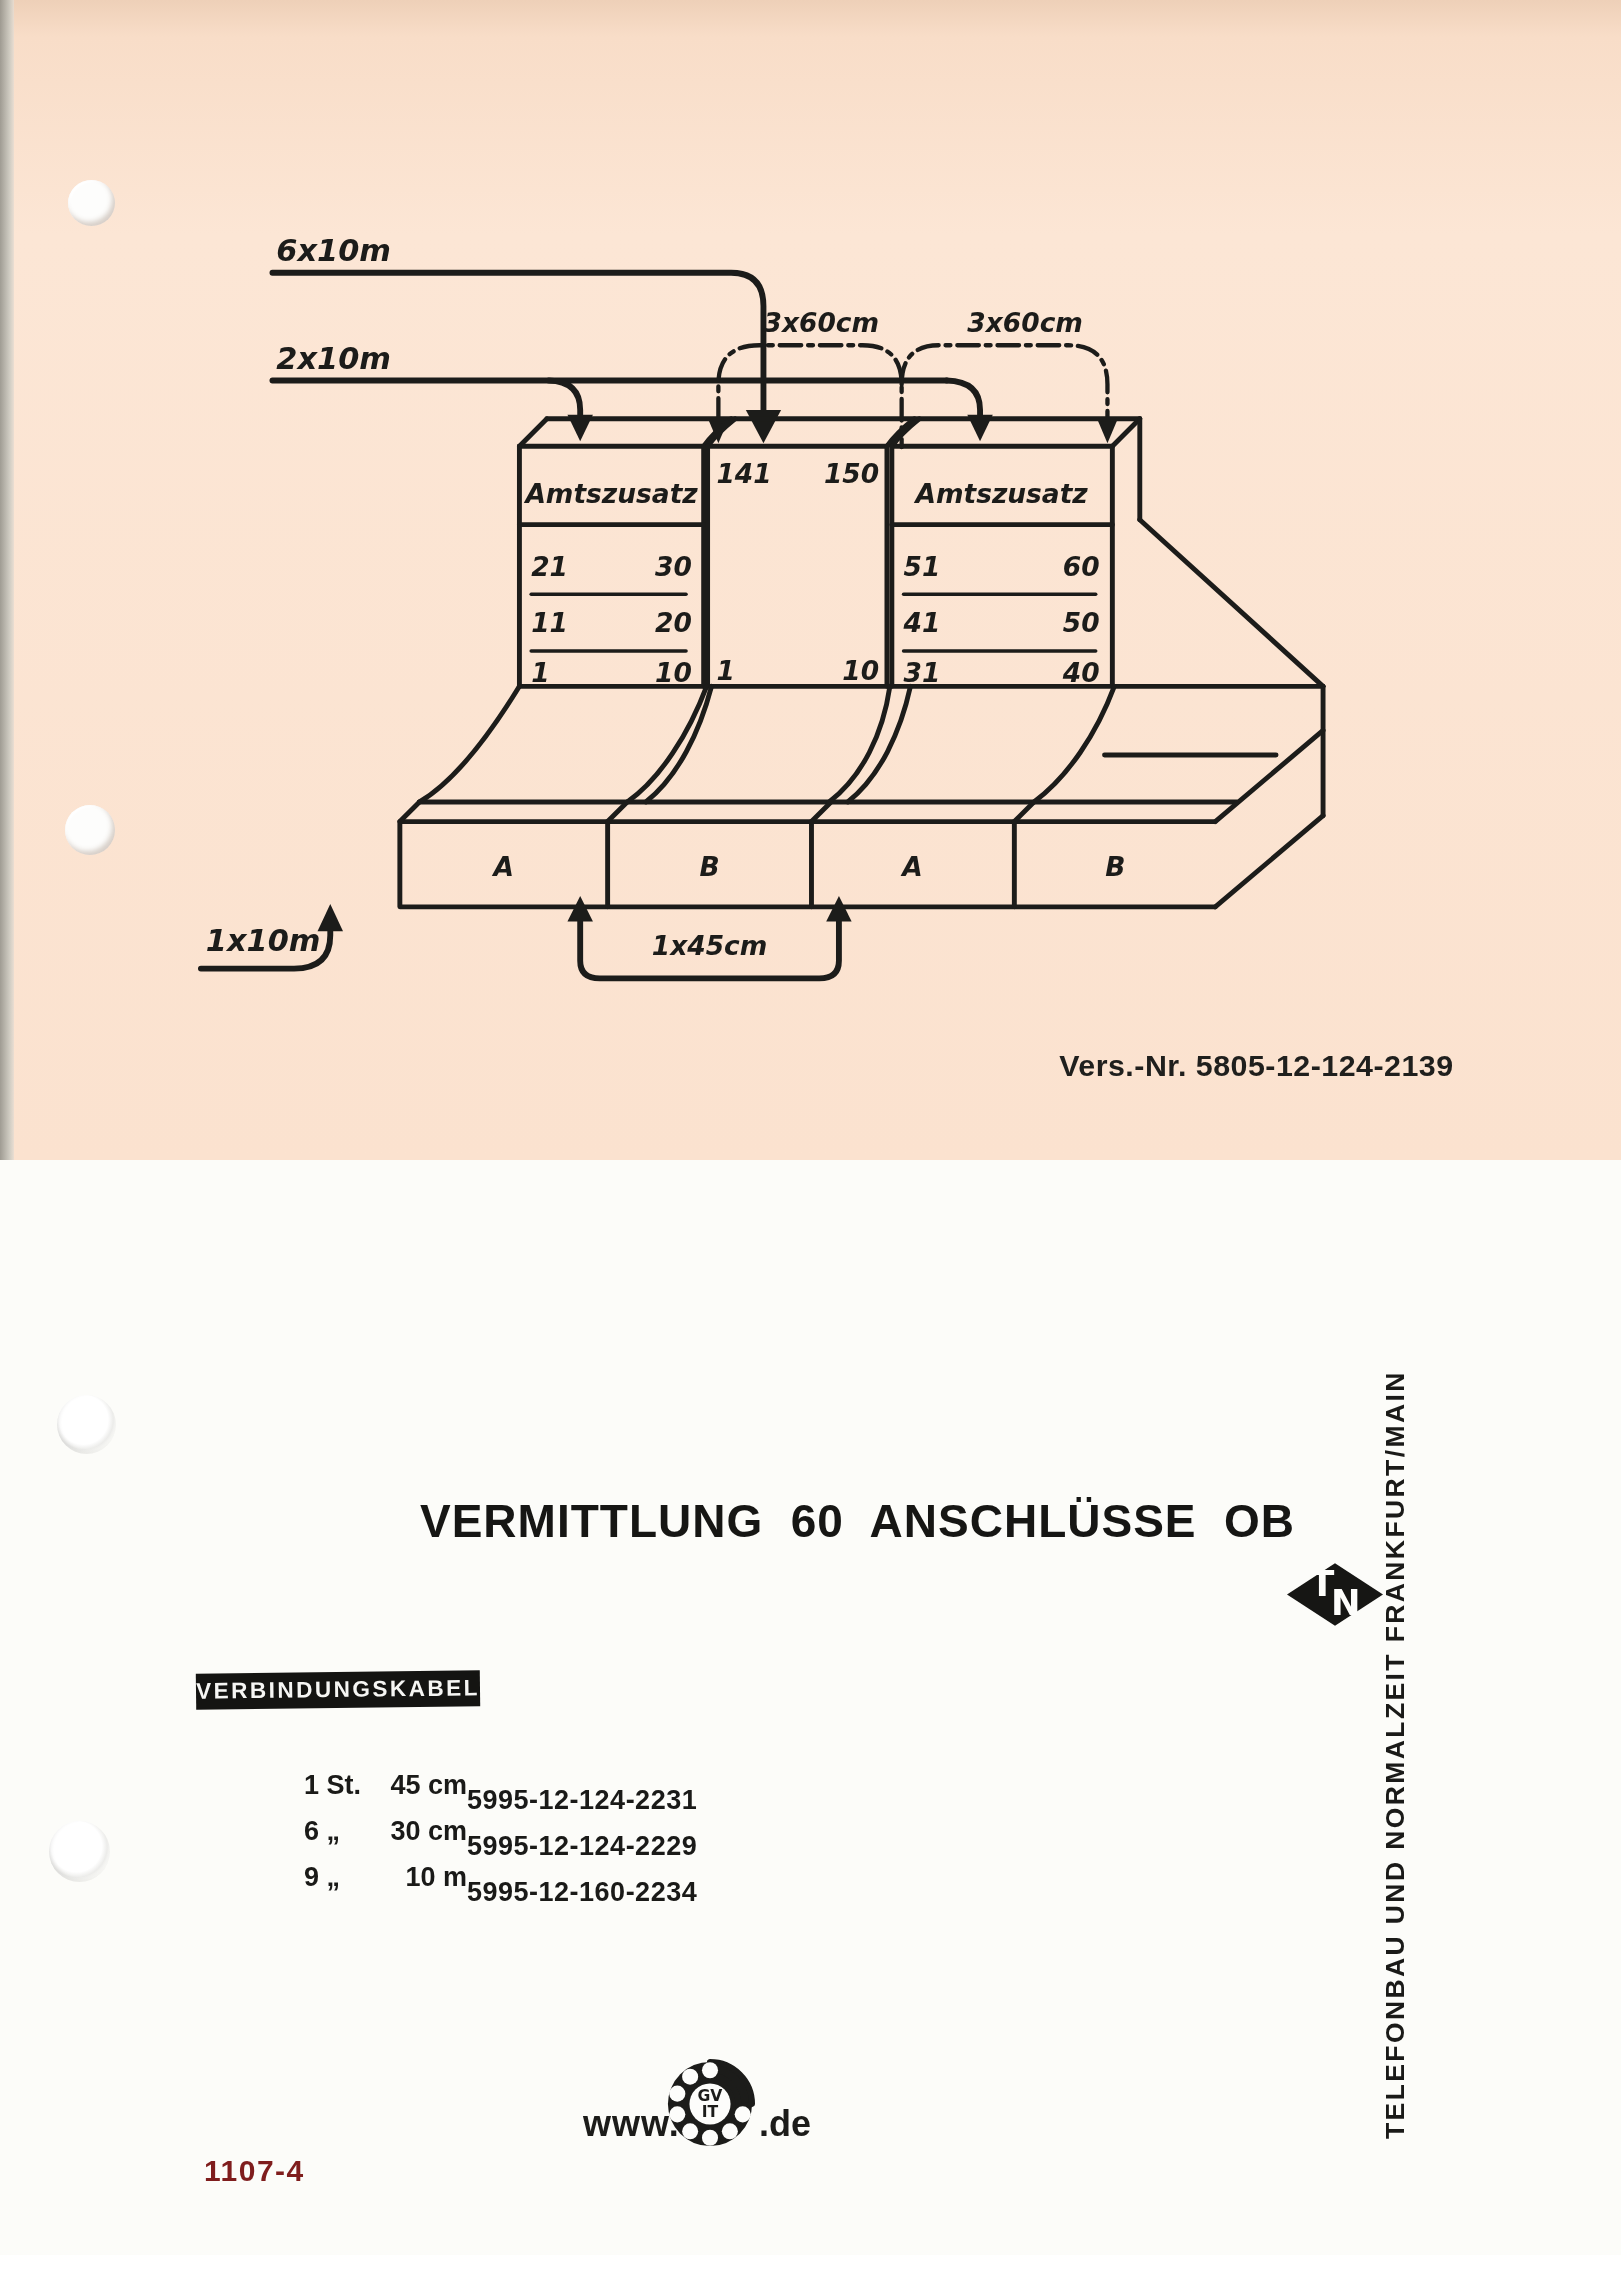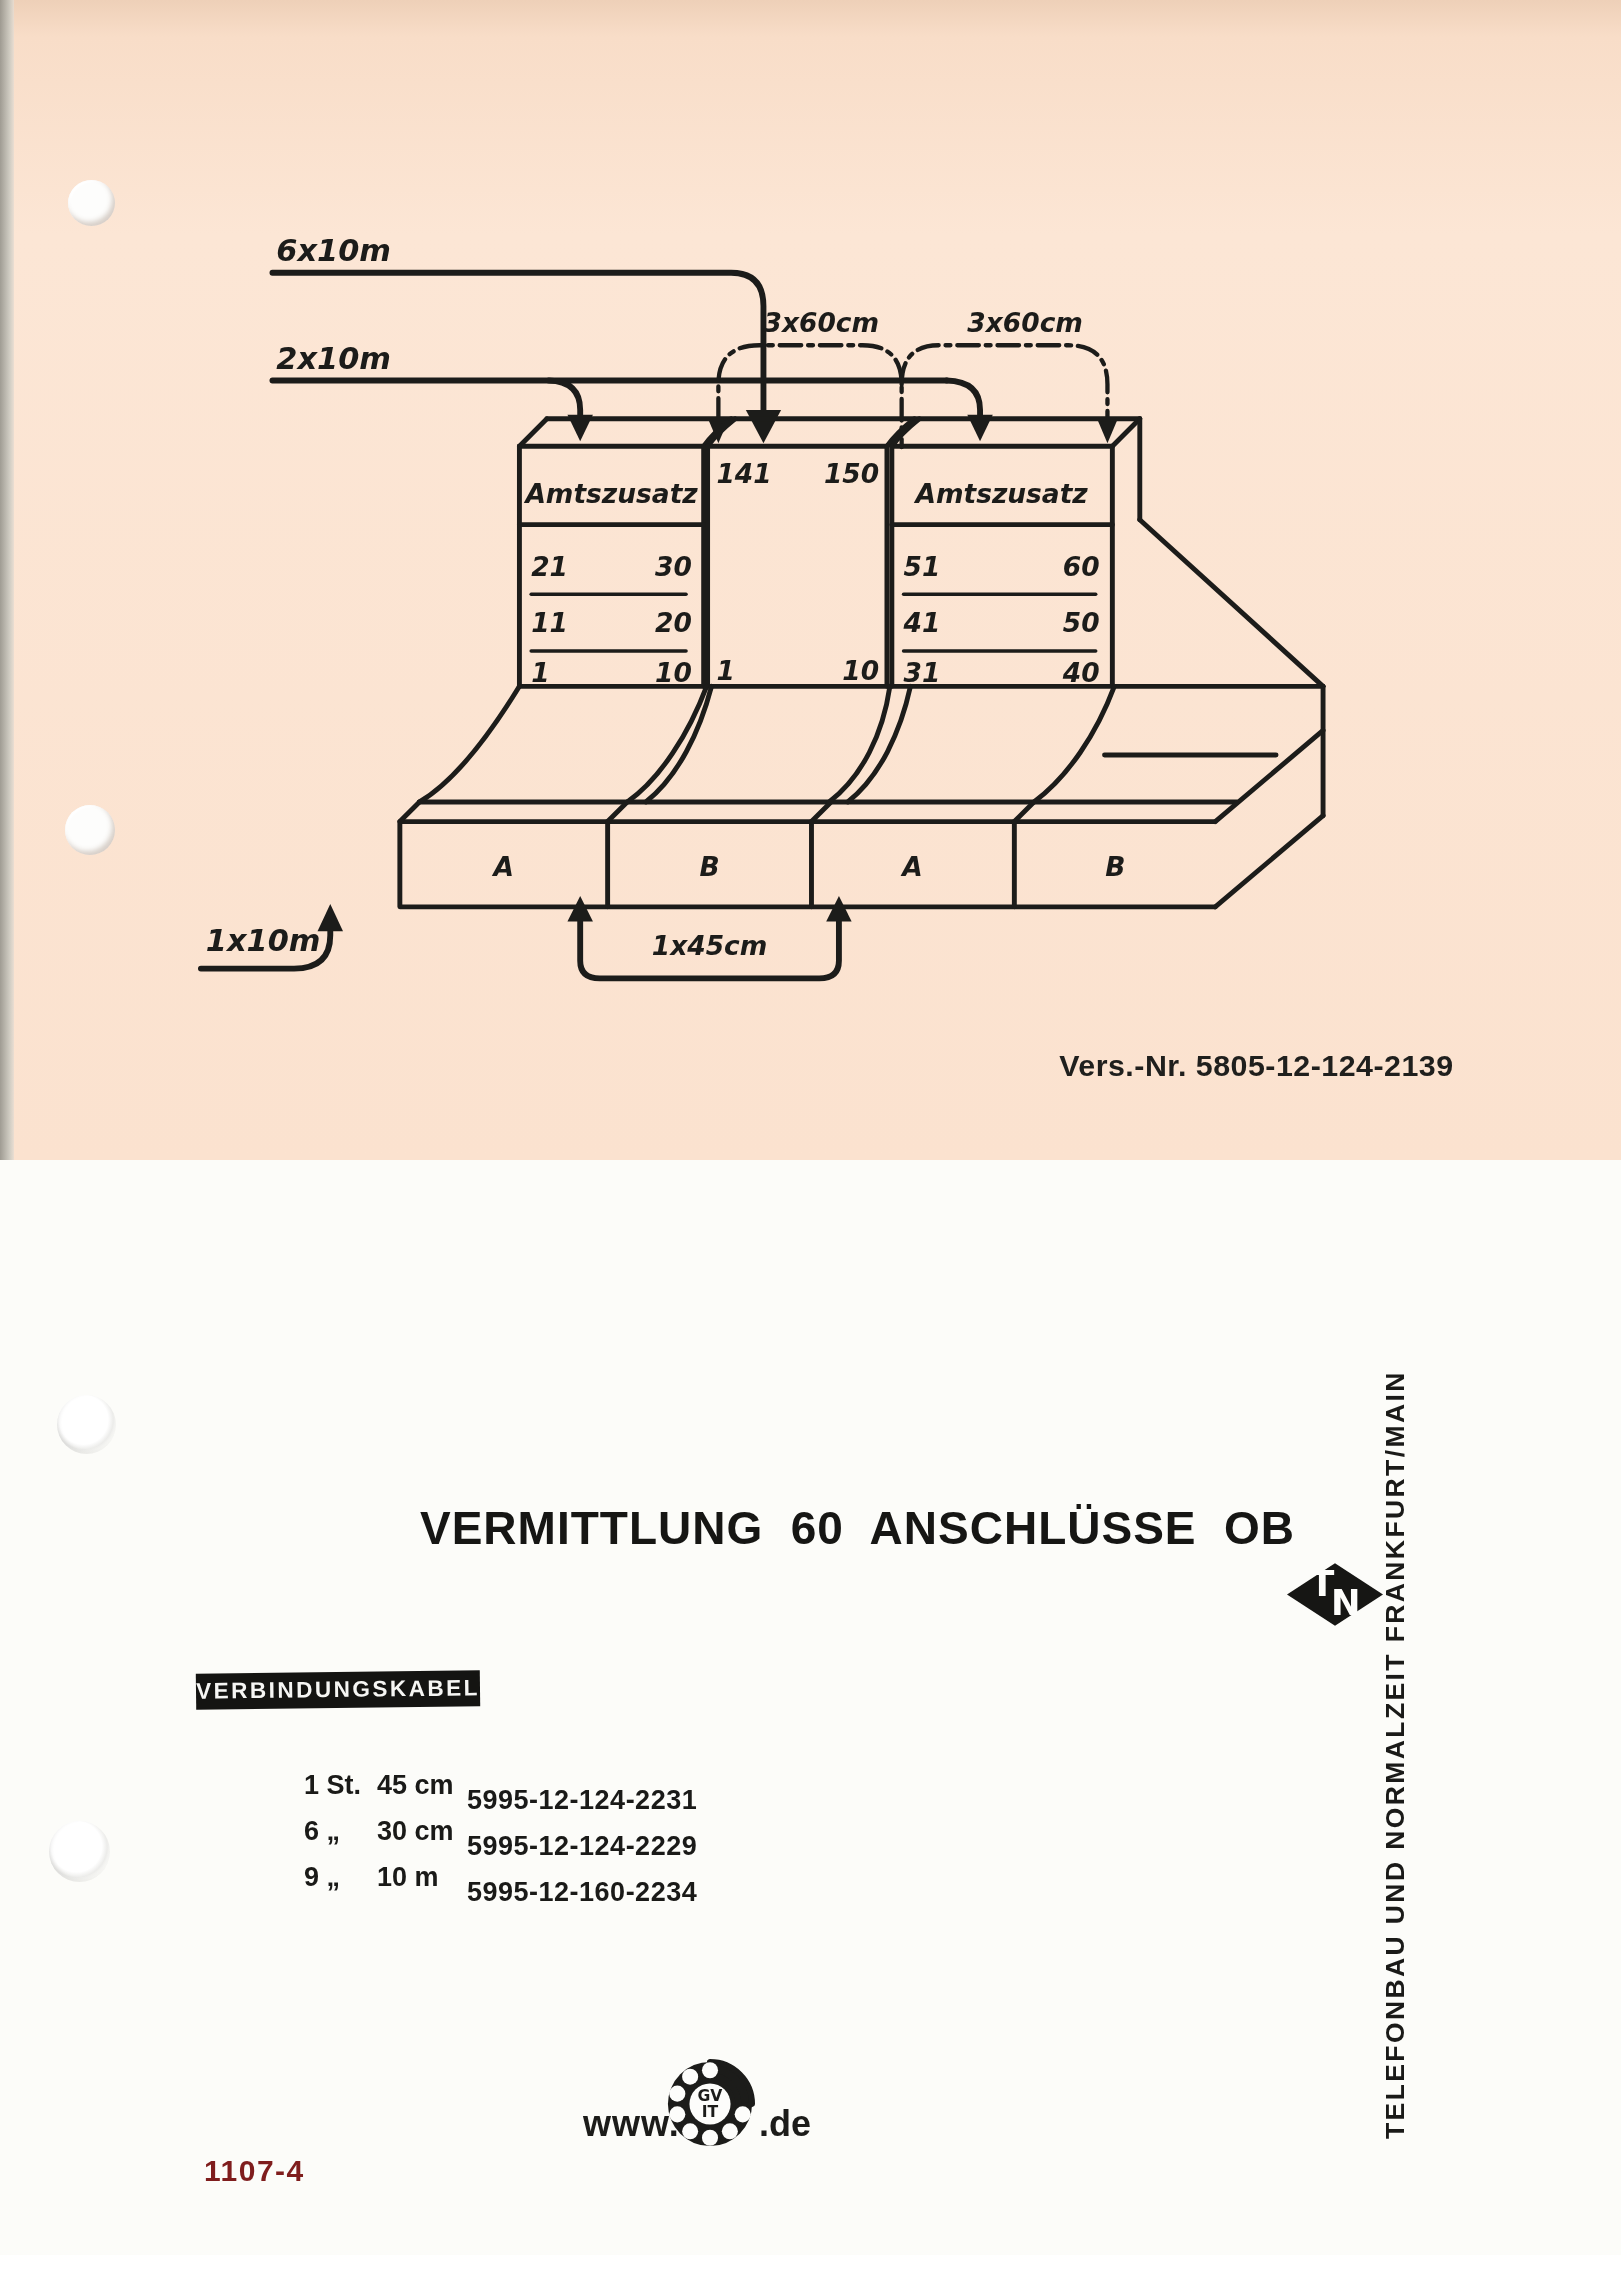--- a/index.html
+++ b/index.html
@@ -40,7 +40,7 @@
   .title1{position:absolute;left:420px;top:1358px;font-size:69px;font-weight:800;
           letter-spacing:6.9px;color:#161614;}
   .title2{position:absolute;left:420px;top:1494px;font-size:46px;font-weight:700;
-          letter-spacing:1px;word-spacing:13.7px;color:#161614;margin-top:7px;}
+          letter-spacing:1px;word-spacing:13.7px;color:#161614;}
   .kabel-box{position:absolute;left:196px;top:1672px;width:284px;height:36px;
      background:#141412;color:#f6f6f4;display:flex;align-items:center;justify-content:center;
      font-size:22.5px;font-weight:700;letter-spacing:2.5px;transform:rotate(-0.7deg);}

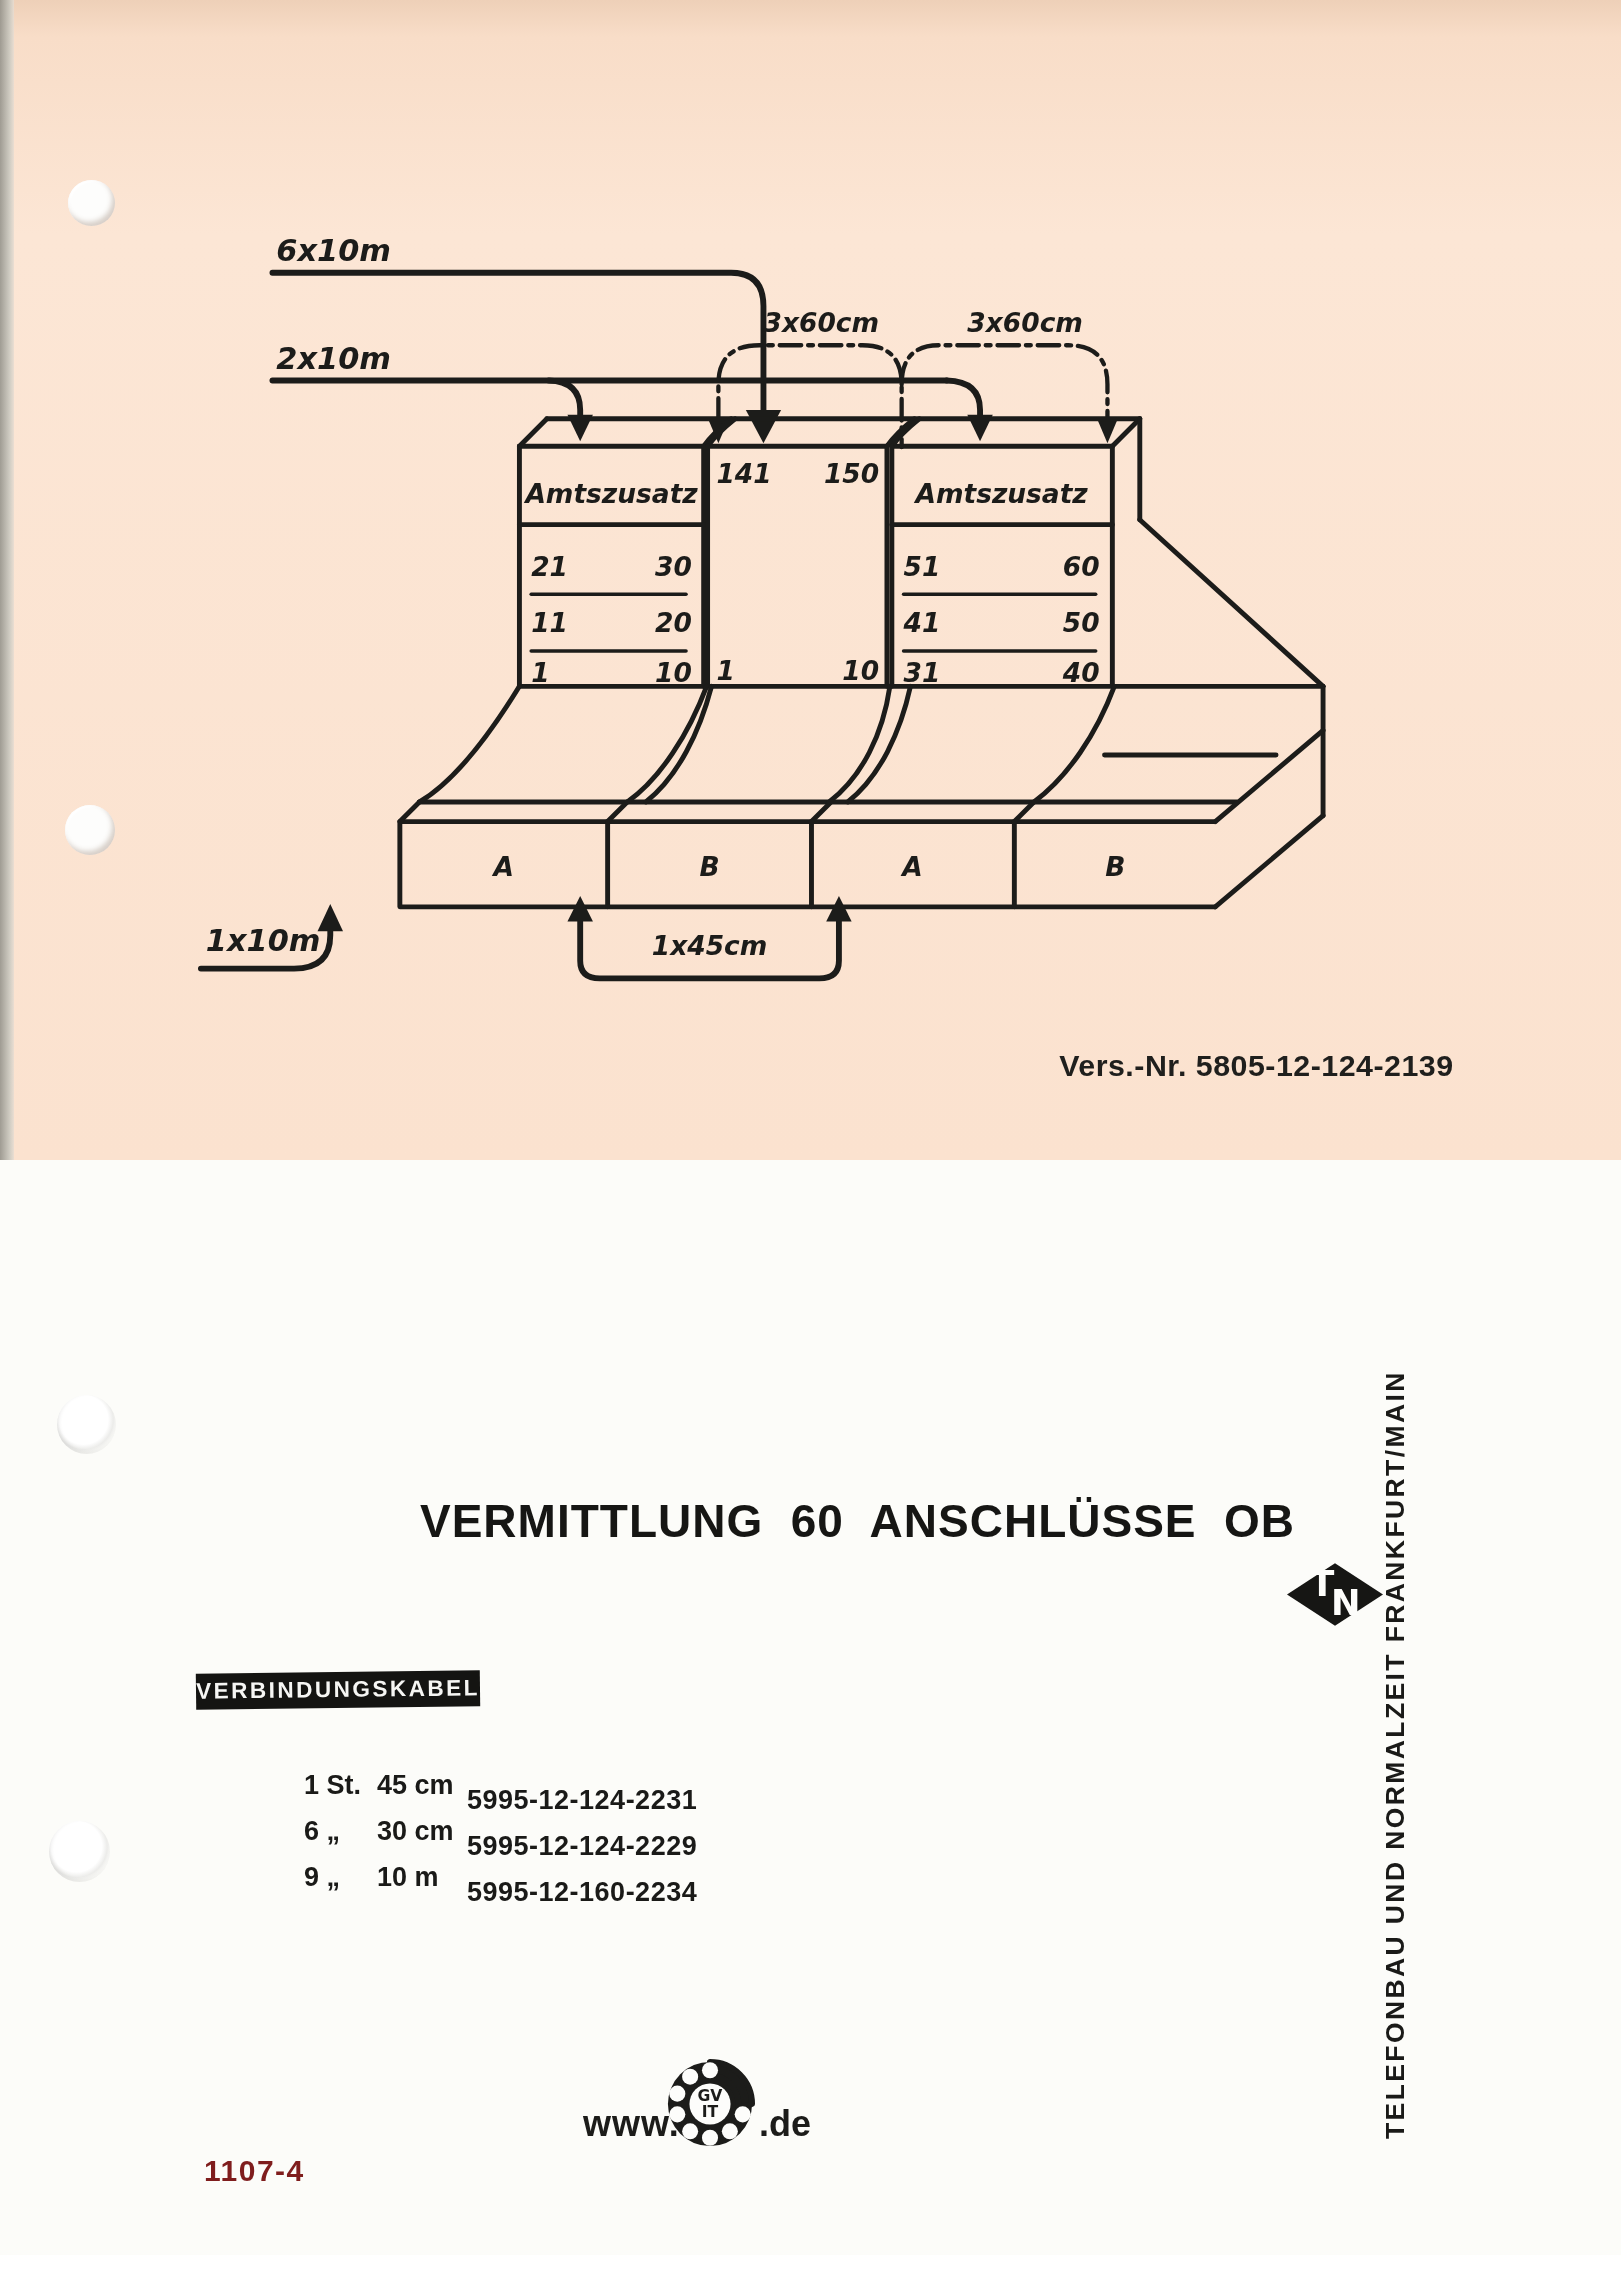--- a/index.html
+++ b/index.html
@@ -47,7 +47,7 @@
   .ktable{position:absolute;left:304px;top:1770px;color:#1a1a18;}
   .krow{display:flex;height:46px;align-items:flex-start;font-size:27px;font-weight:700;}
   .kqty{width:73px;}
-  .klen{width:90px;}
+  .klen{width:90px;text-align:right;}
   .kpart{letter-spacing:0.5px;margin-top:15px;}
   .company-vert{position:absolute;left:1380px;top:1453px;height:686px;width:43px;
      writing-mode:vertical-rl;transform:rotate(180deg);

